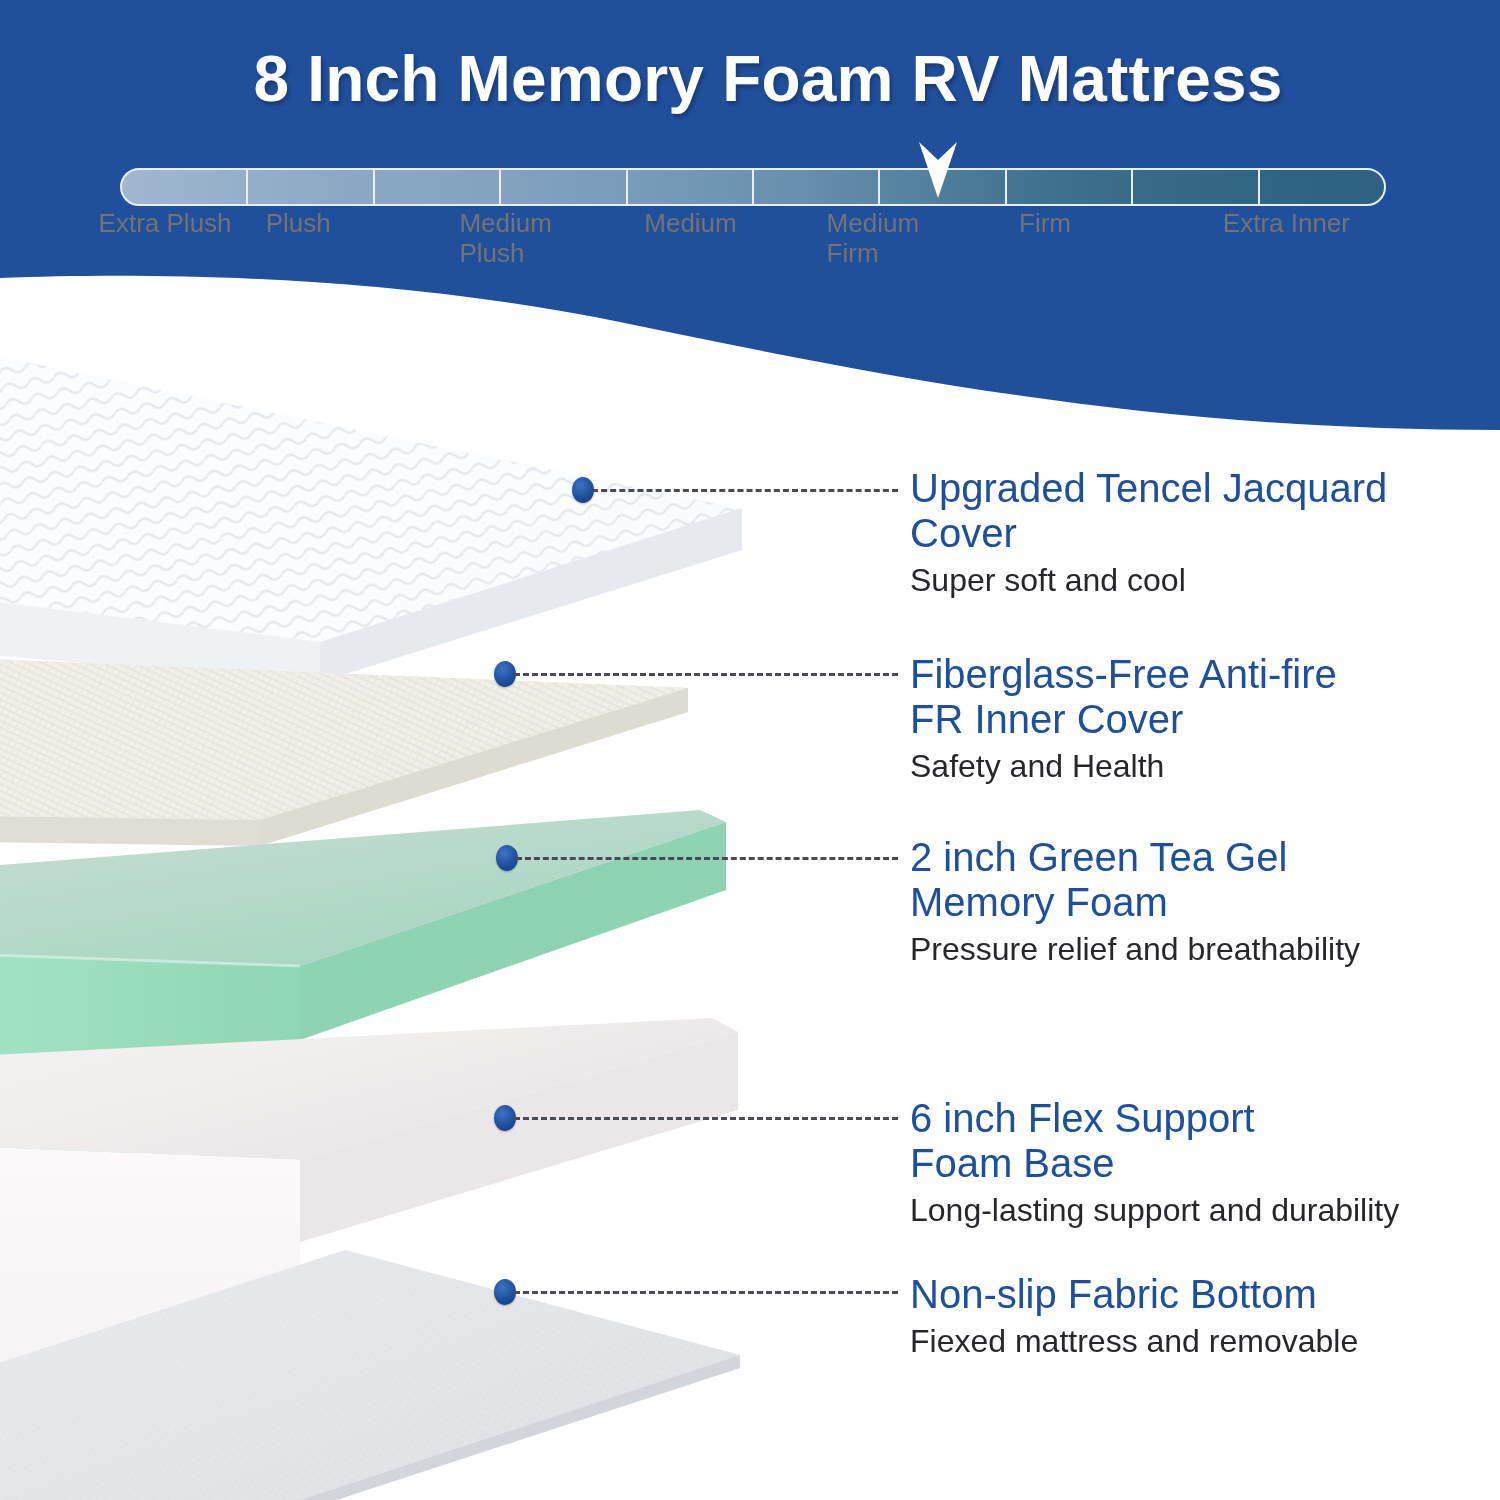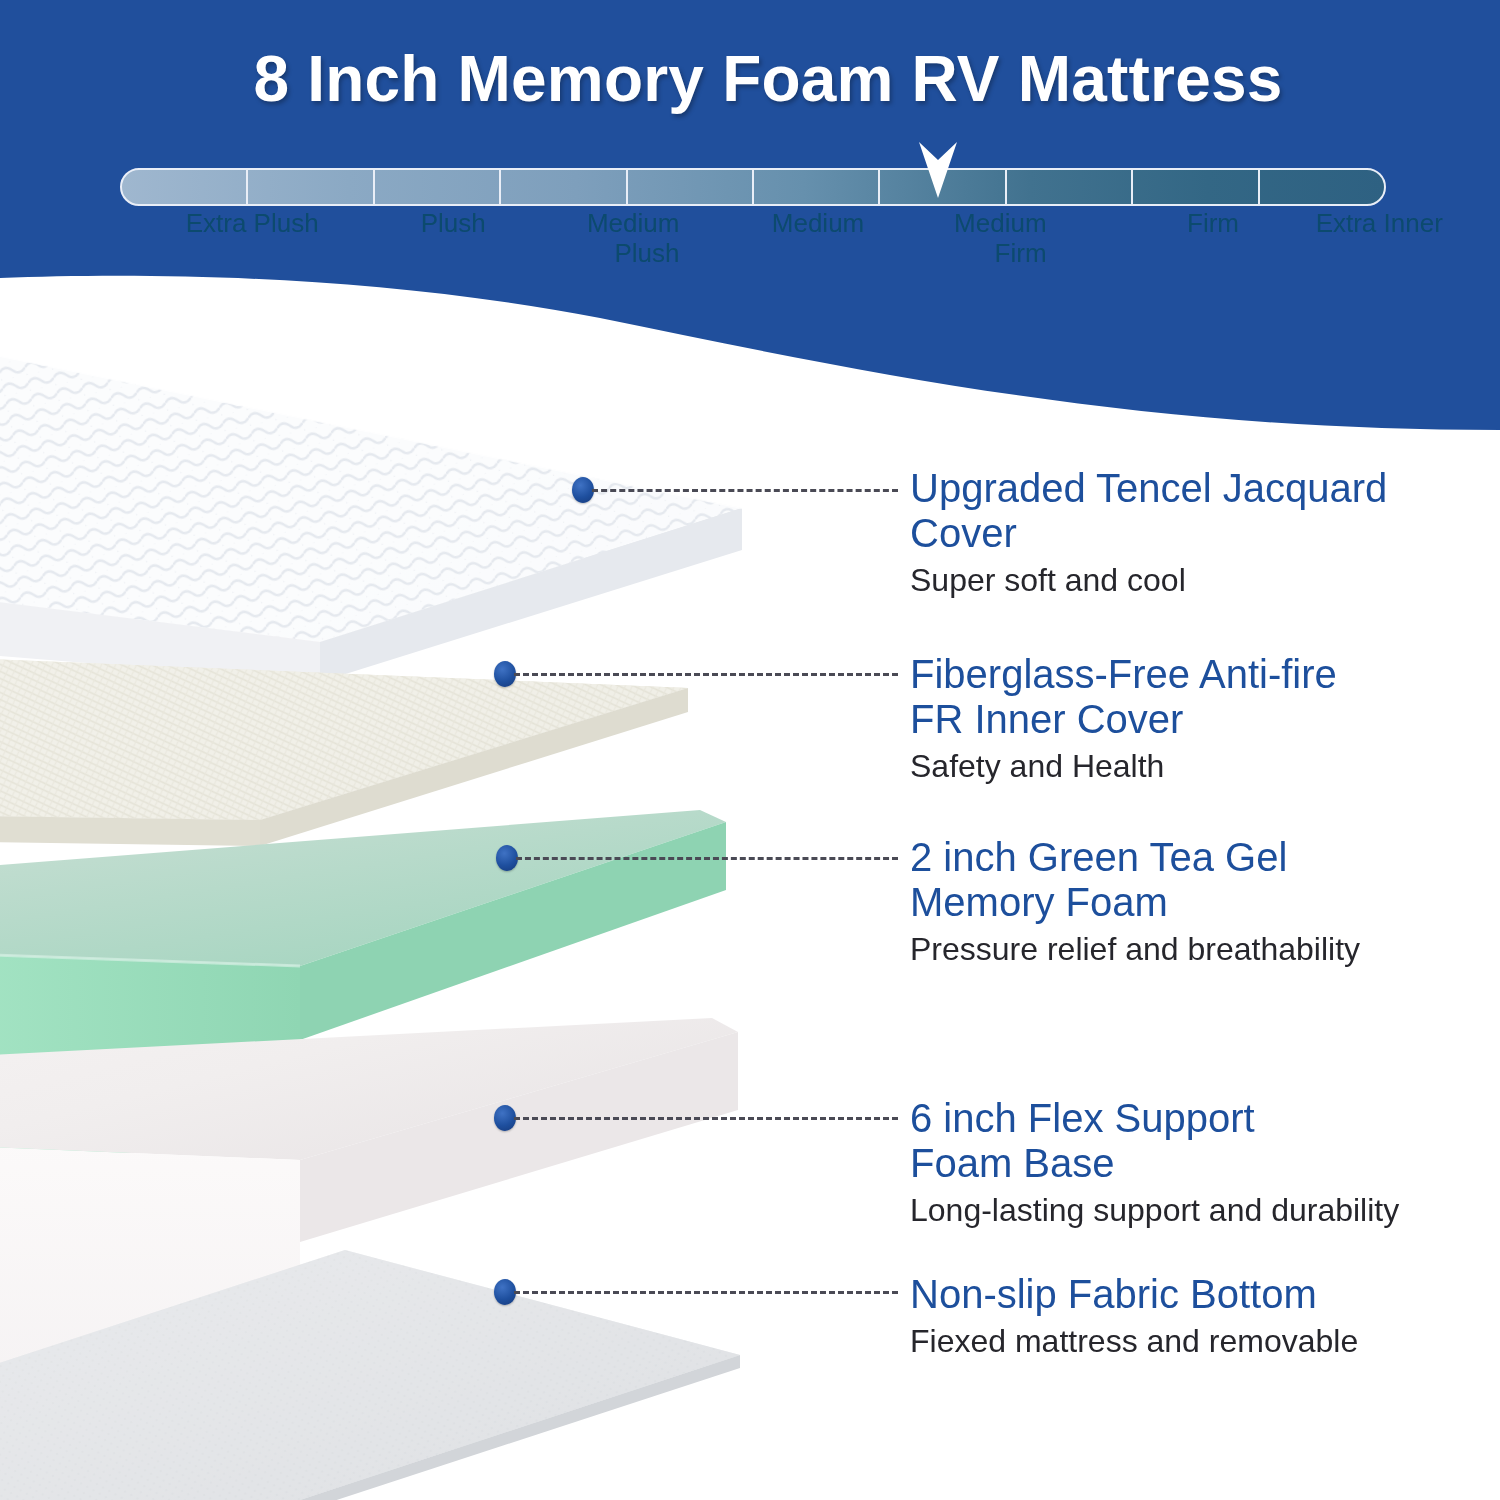--- a/index.html
+++ b/index.html
@@ -97,8 +97,8 @@
   .scale-label {
     position: absolute;
     transform: translateX(-50%);
-    text-align: right;
-    color: #0c4a6e;
+    text-align: left;
+    color: #737373;
     font-size: 26px;
     line-height: 1.16;
     white-space: pre-line;

